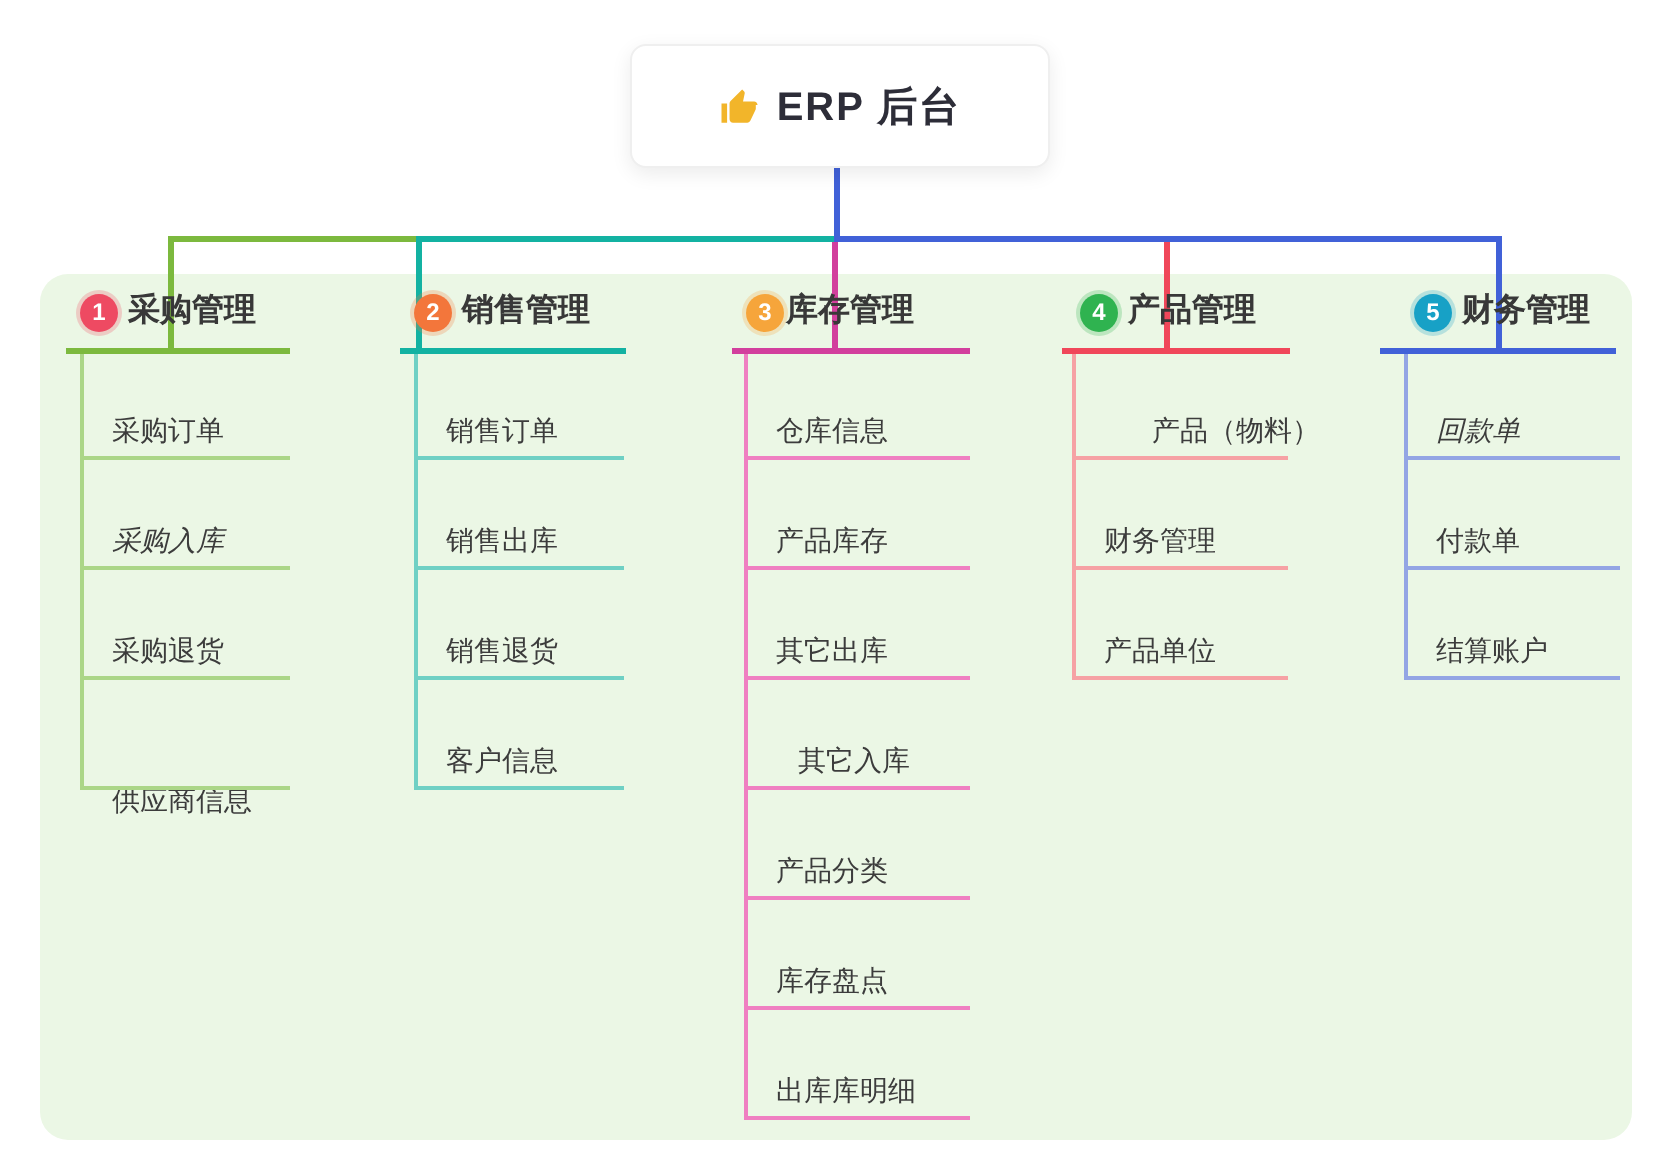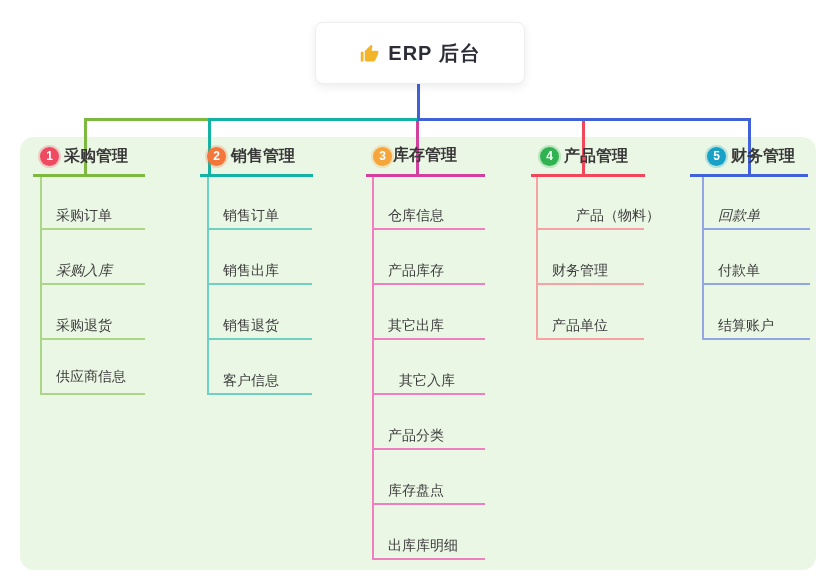--- a/index.html
+++ b/index.html
@@ -68,7 +68,7 @@
           <div class="line" style="left: 40px; top: 338px; width: 105px; height: 2px; background: rgb(171, 214, 135);"></div>
         </div>
         <div>
-          <div class="child-label" style="left: 56px; top: 364px;">供应商信息</div>
+          <div class="child-label" style="left: 56px; top: 388px;">供应商信息</div>
           <div class="line" style="left: 40px; top: 393px; width: 105px; height: 2px; background: rgb(171, 214, 135);"></div>
         </div>
       </div>

